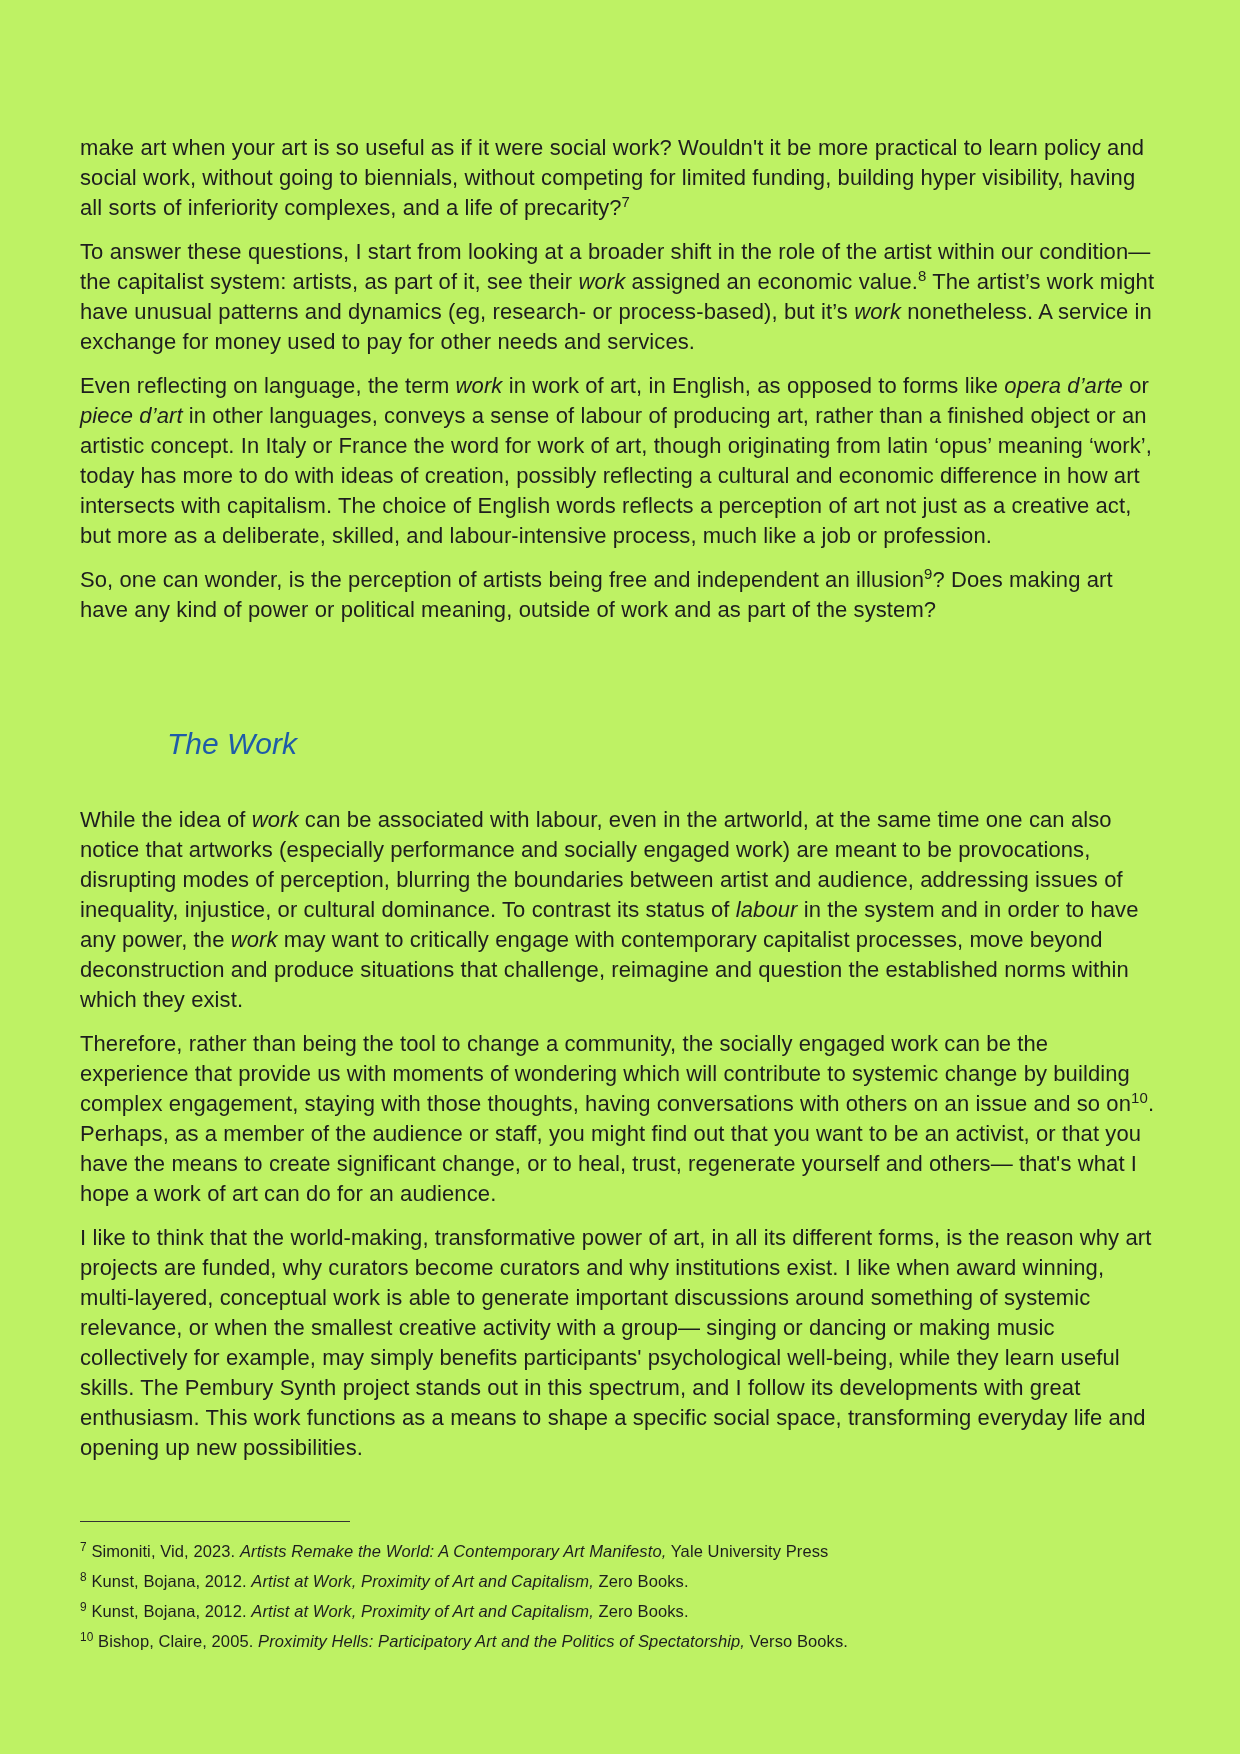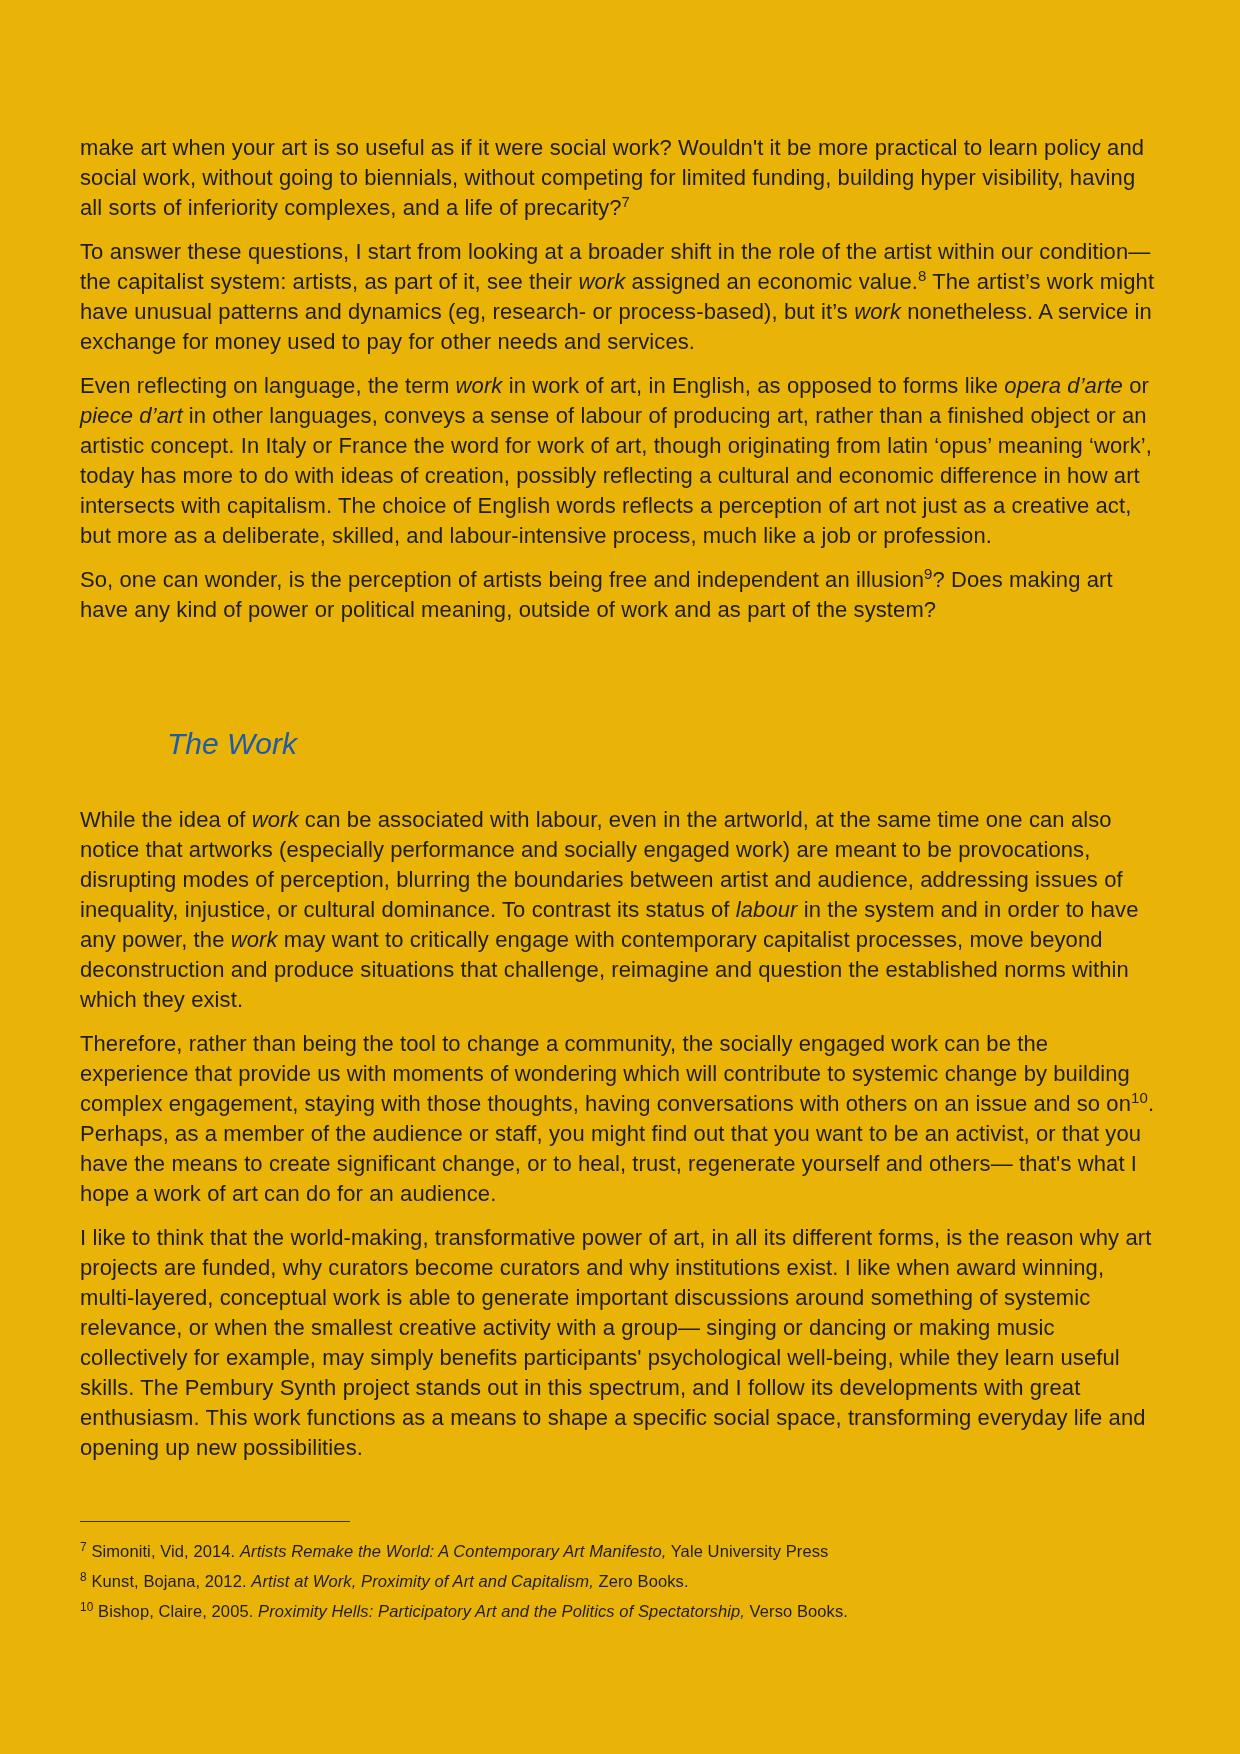--- a/index.html
+++ b/index.html
@@ -12,7 +12,7 @@
     width: 1240px;
     height: 1754px;
     margin: 0 auto;
-    background: #eab308;
+    background: #bef264;
     font-family: "Liberation Sans", sans-serif;
     color: #1e1e1e;
     overflow: hidden;

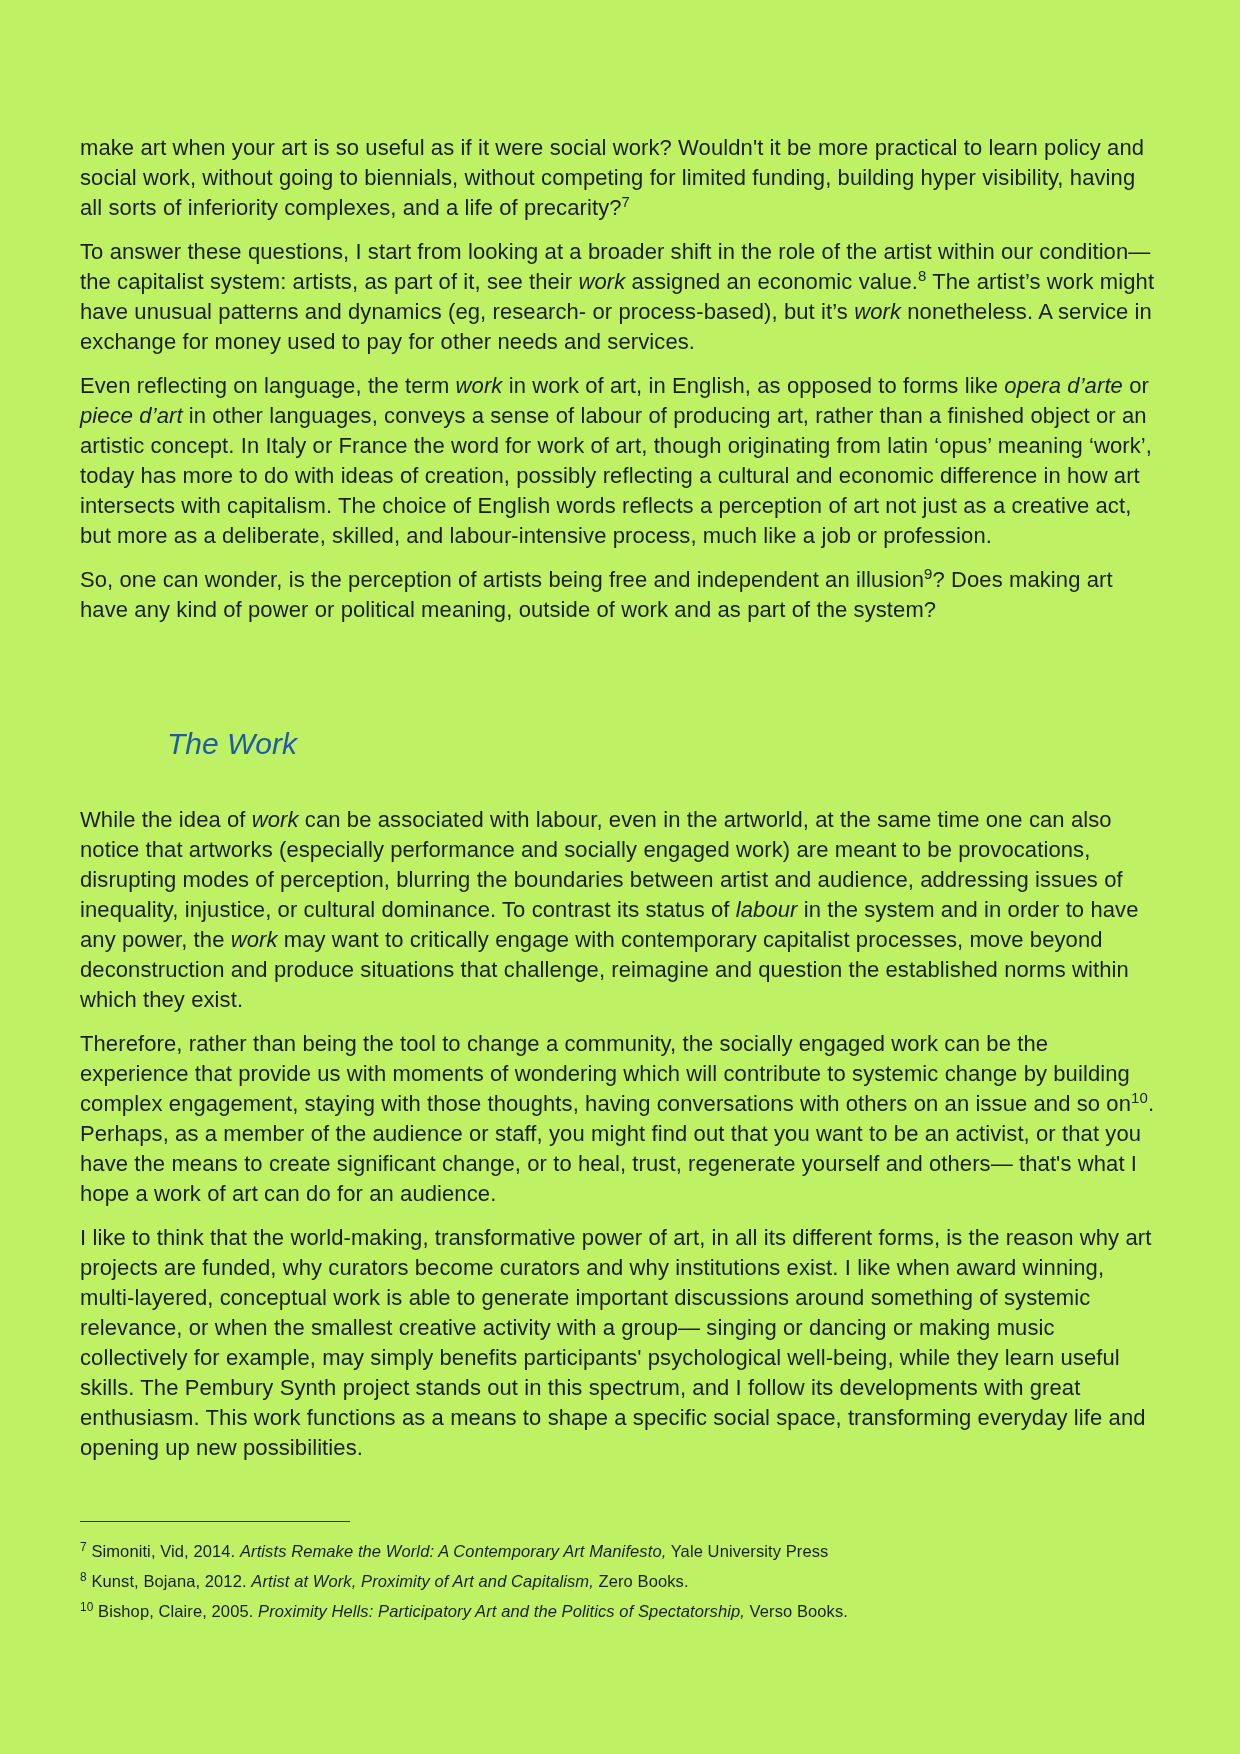--- a/index.html
+++ b/index.html
@@ -87,7 +87,7 @@
 
   <div class="footnote-block">
     <div class="footnote-separator"></div>
-    <p class="footnote"><sup>7</sup><span> Simoniti, Vid, 2014. </span><em>Artists Remake the World: A Contemporary Art Manifesto,</em><span> Yale University Press</span></p>
+    <p class="footnote"><sup>7</sup><span> Simoniti, Vid, 2023. </span><em>Artists Remake the World: A Contemporary Art Manifesto,</em><span> Yale University Press</span></p>
     <p class="footnote"><sup>8</sup><span> Kunst, Bojana, 2012. </span><em>Artist at Work, Proximity of Art and Capitalism,</em><span> Zero Books.</span></p>
     <p class="footnote"><sup>10</sup><span> Bishop, Claire, 2005. </span><em>Proximity Hells: Participatory Art and the Politics of Spectatorship,</em><span> Verso Books.</span></p>
   </div>

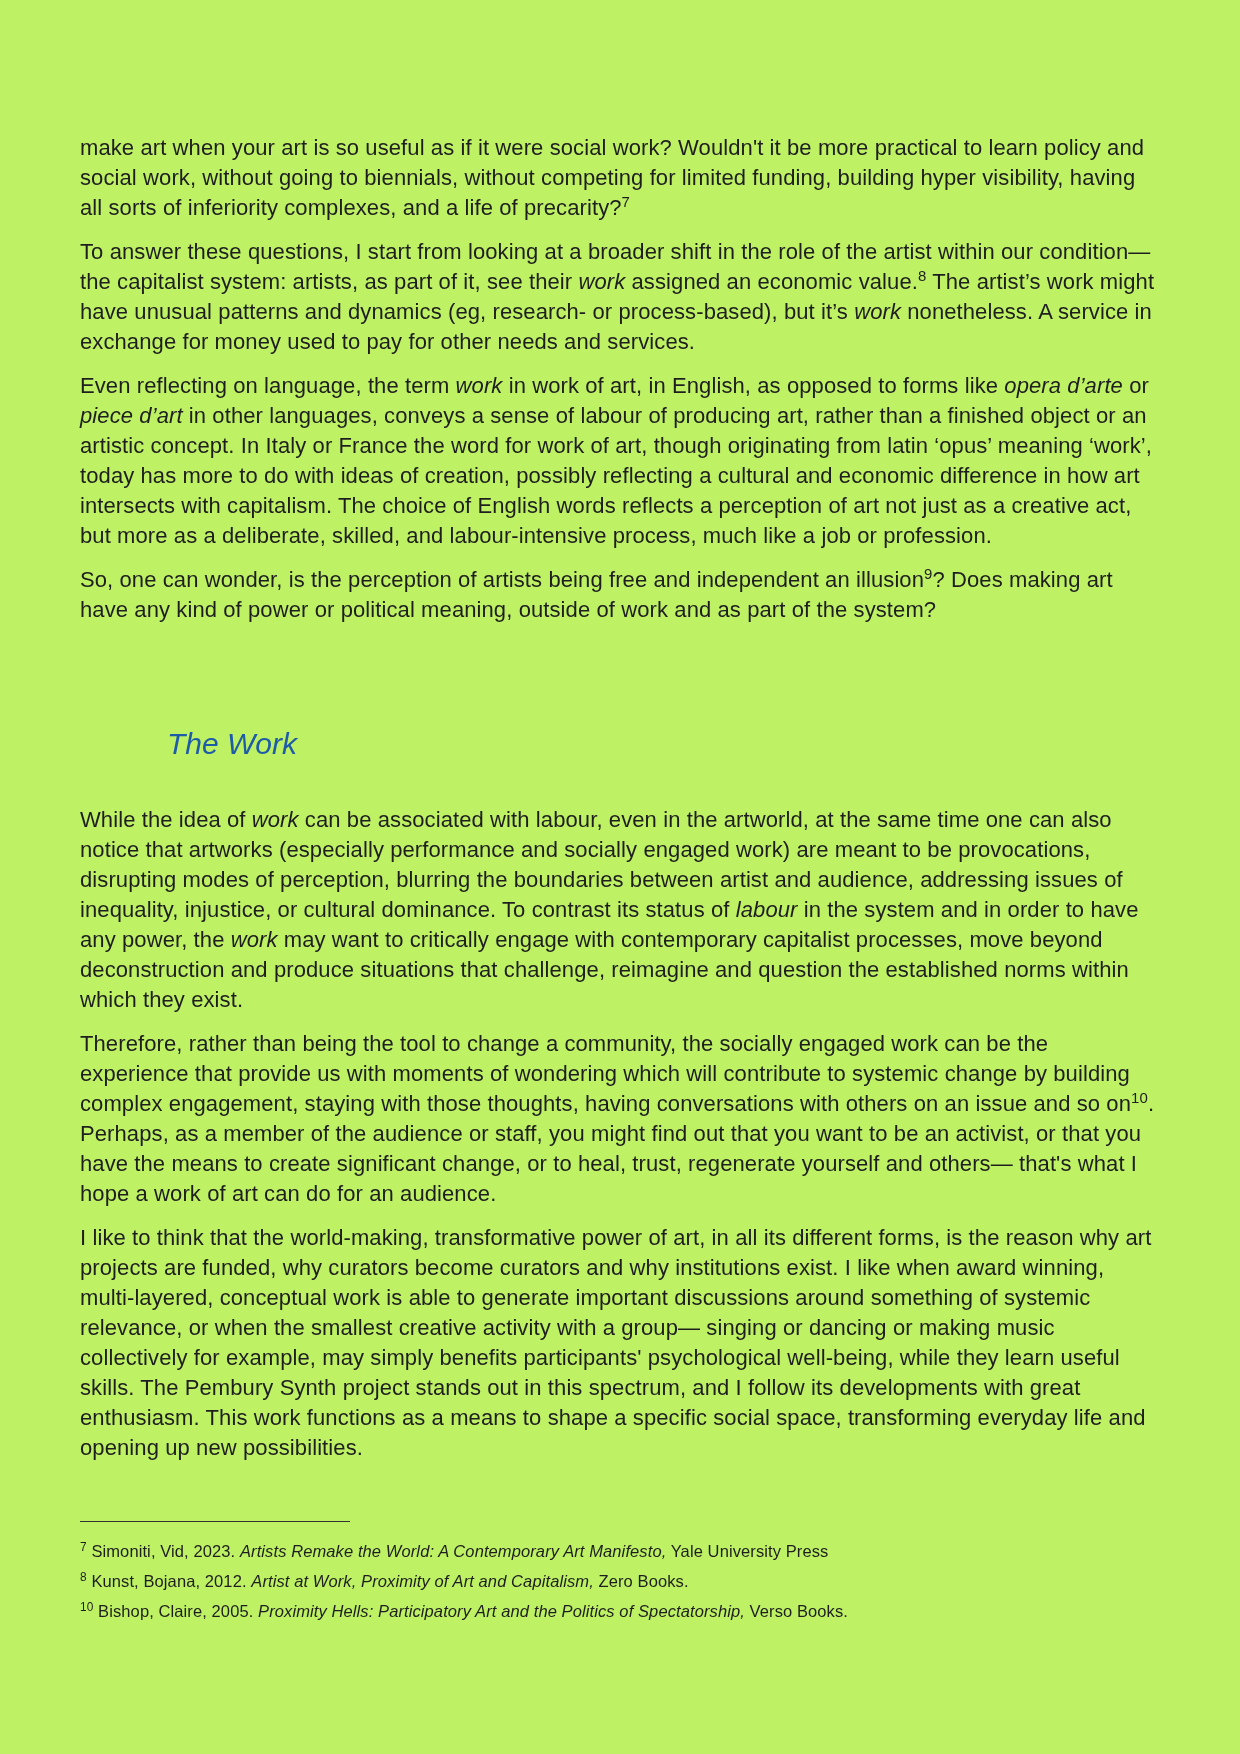--- a/index.html
+++ b/index.html
@@ -89,6 +89,7 @@
     <div class="footnote-separator"></div>
     <p class="footnote"><sup>7</sup><span> Simoniti, Vid, 2023. </span><em>Artists Remake the World: A Contemporary Art Manifesto,</em><span> Yale University Press</span></p>
     <p class="footnote"><sup>8</sup><span> Kunst, Bojana, 2012. </span><em>Artist at Work, Proximity of Art and Capitalism,</em><span> Zero Books.</span></p>
+    <p class="footnote"><sup>9</sup><span> Kunst, Bojana, 2012. </span><em>Artist at Work, Proximity of Art and Capitalism,</em><span> Zero Books.</span></p>
     <p class="footnote"><sup>10</sup><span> Bishop, Claire, 2005. </span><em>Proximity Hells: Participatory Art and the Politics of Spectatorship,</em><span> Verso Books.</span></p>
   </div>
 </div>

